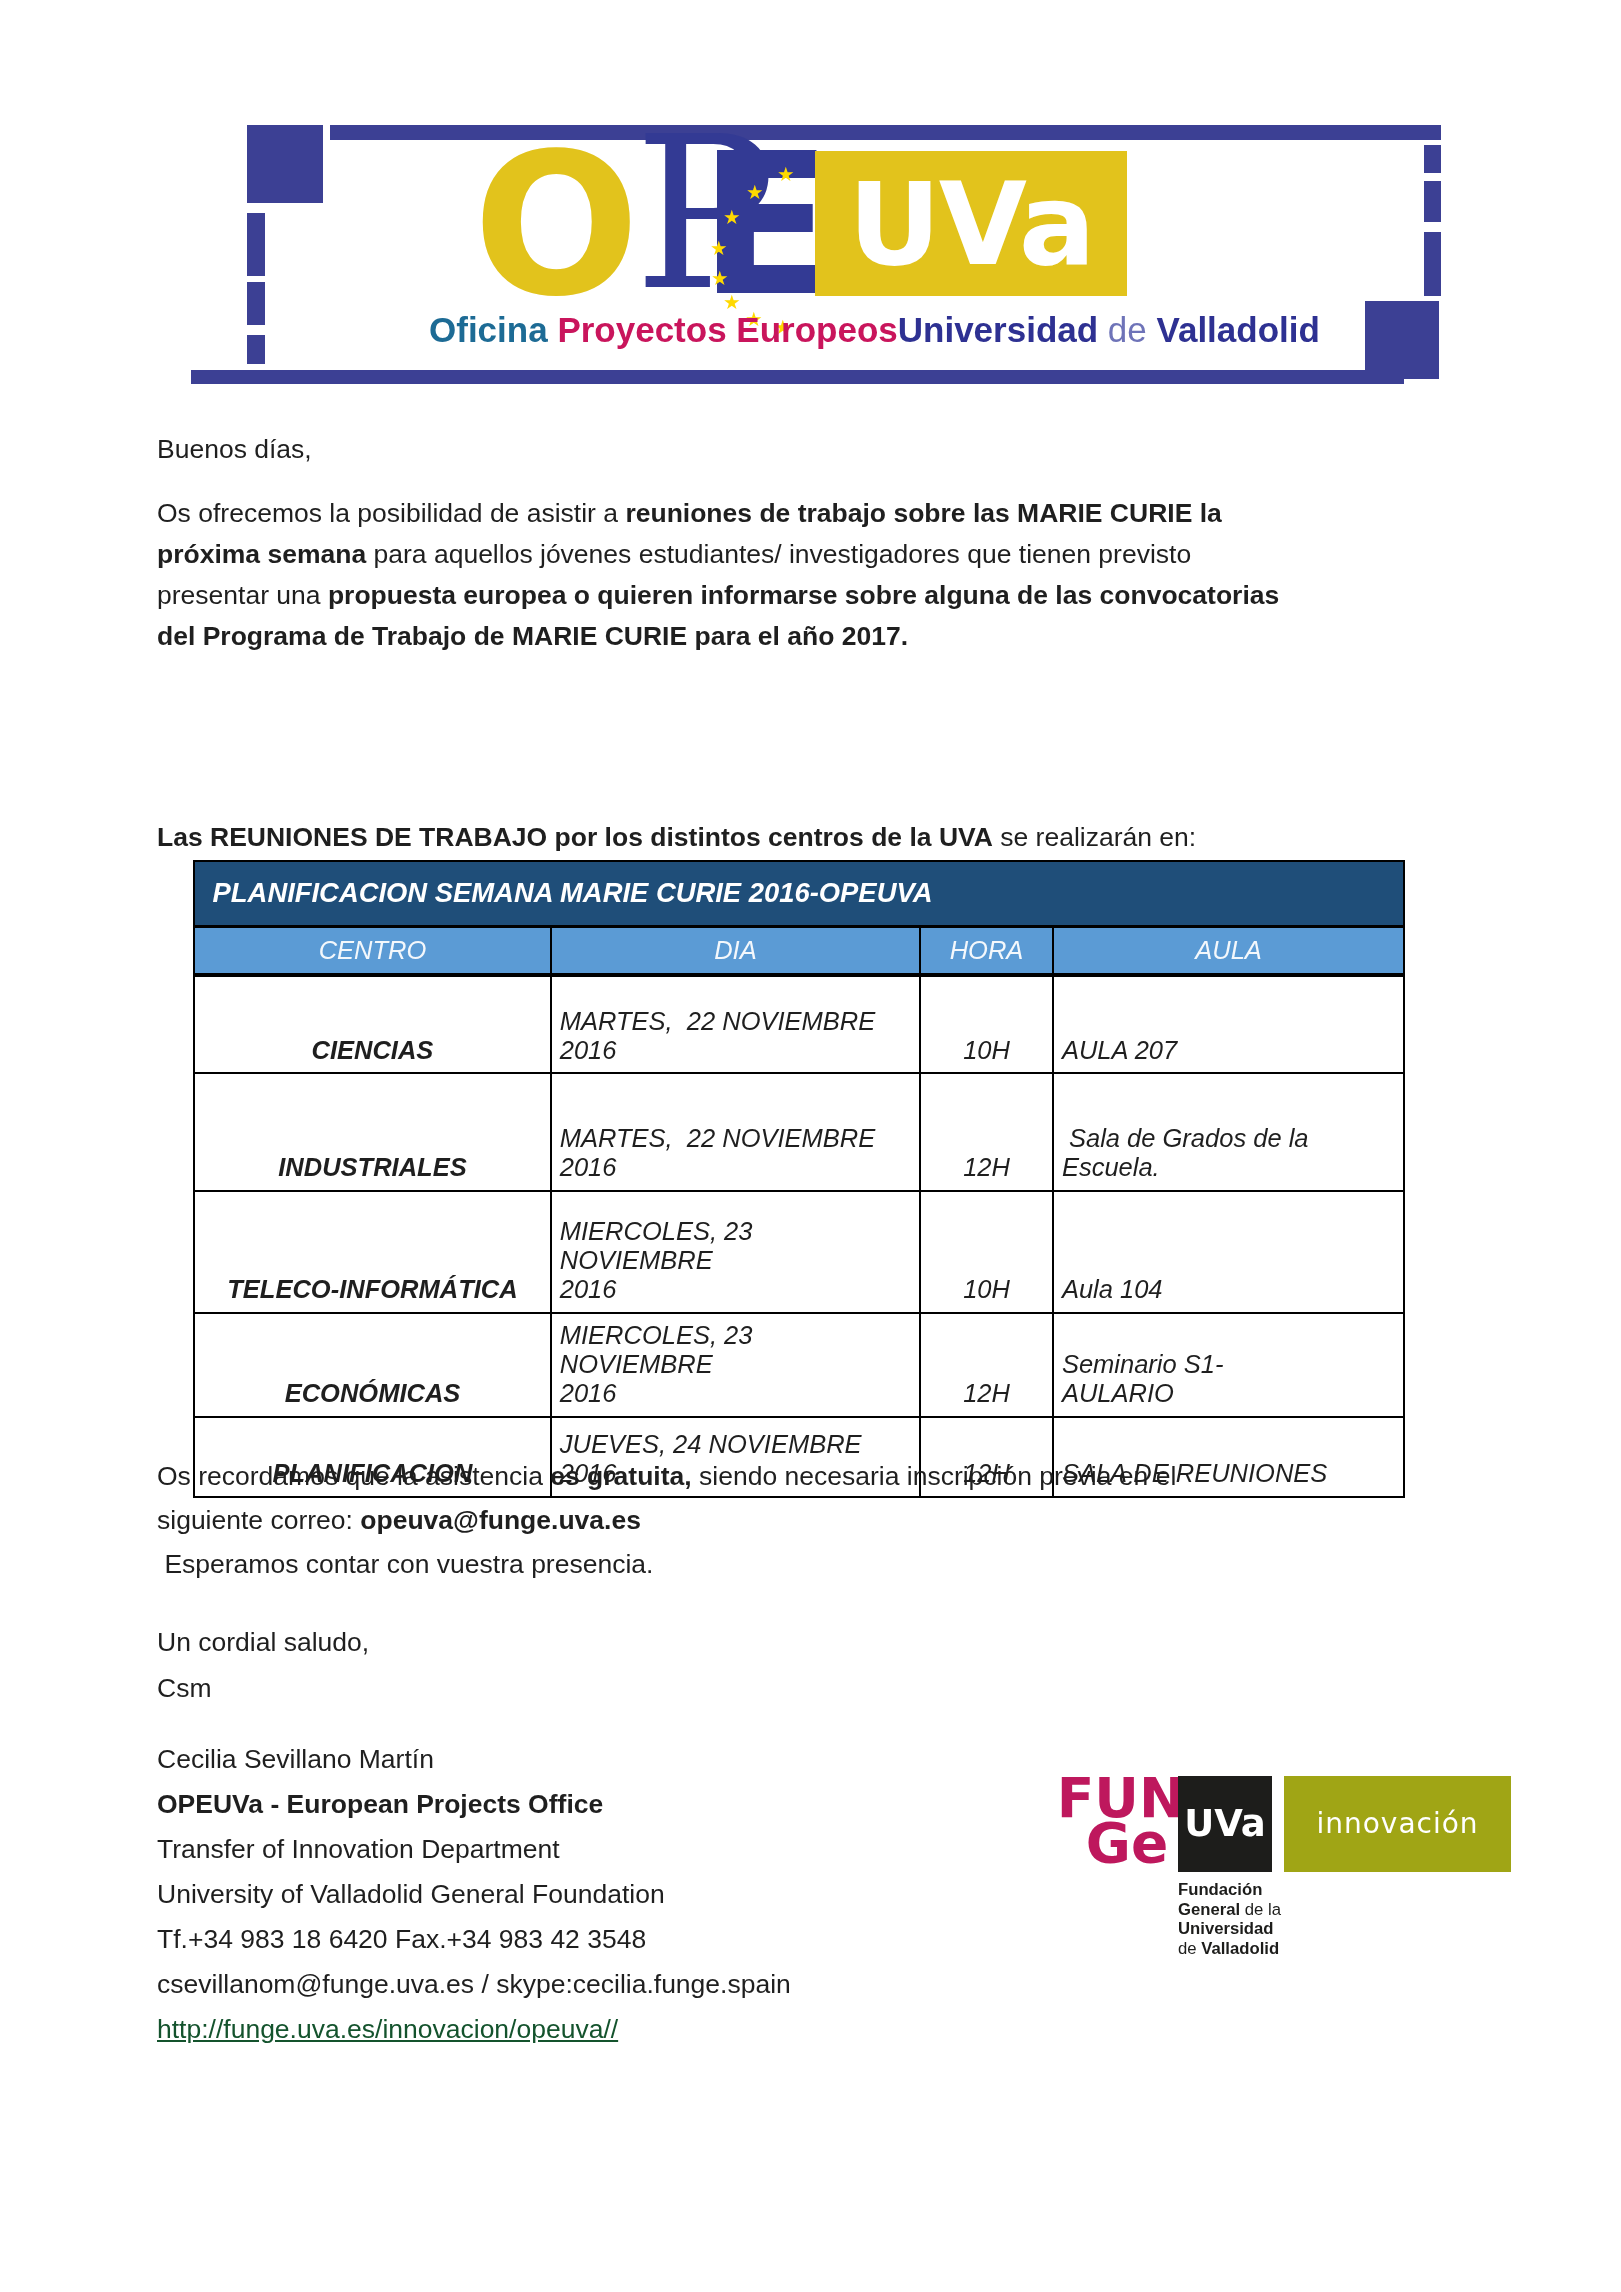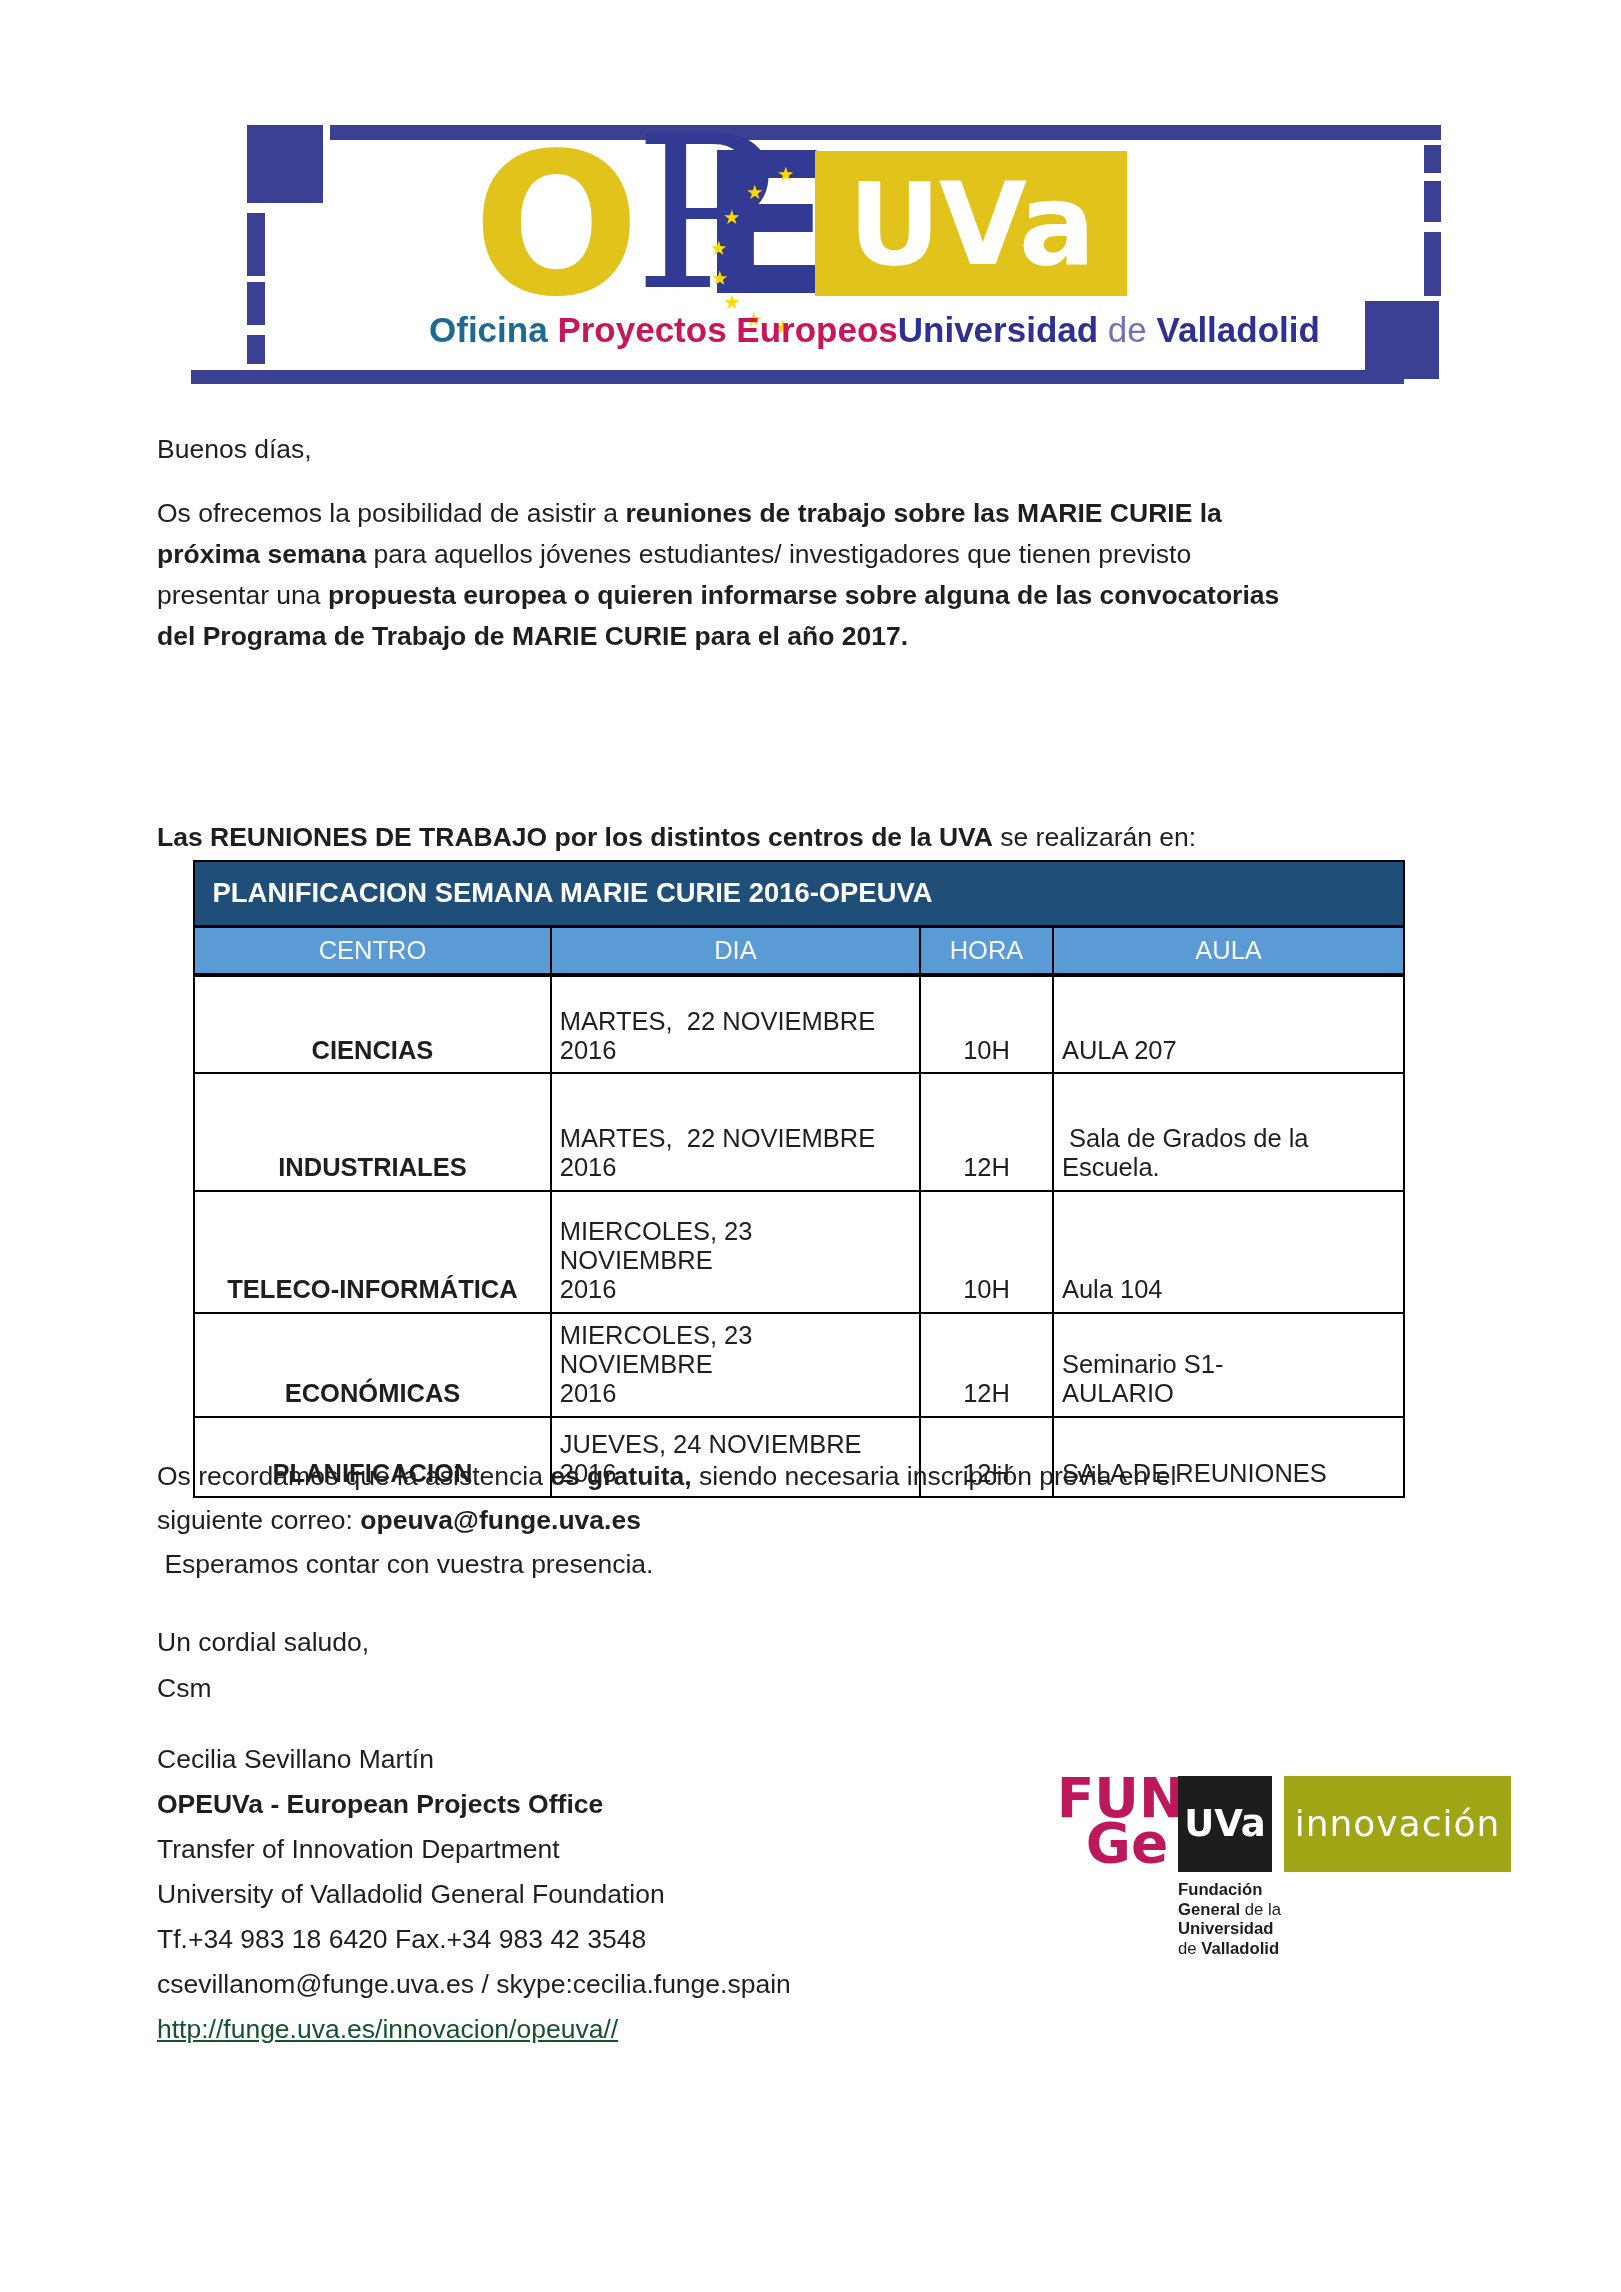--- a/index.html
+++ b/index.html
@@ -51,7 +51,7 @@
 
   
   table.plan{position:absolute;left:193px;top:860px;width:1212px;border-collapse:collapse;
-             font-size:25.5px;table-layout:fixed;}
+             font-size:25.5px;table-layout:fixed;font-style:italic;}
   table.plan td{border:2px solid #000;}
   tr.t-title td{background:#1f4e79;color:#ffffff;font-weight:bold;font-size:27.4px;
                 height:51px;padding:5.9px 5.9px 5.9px 17.6px;vertical-align:middle;

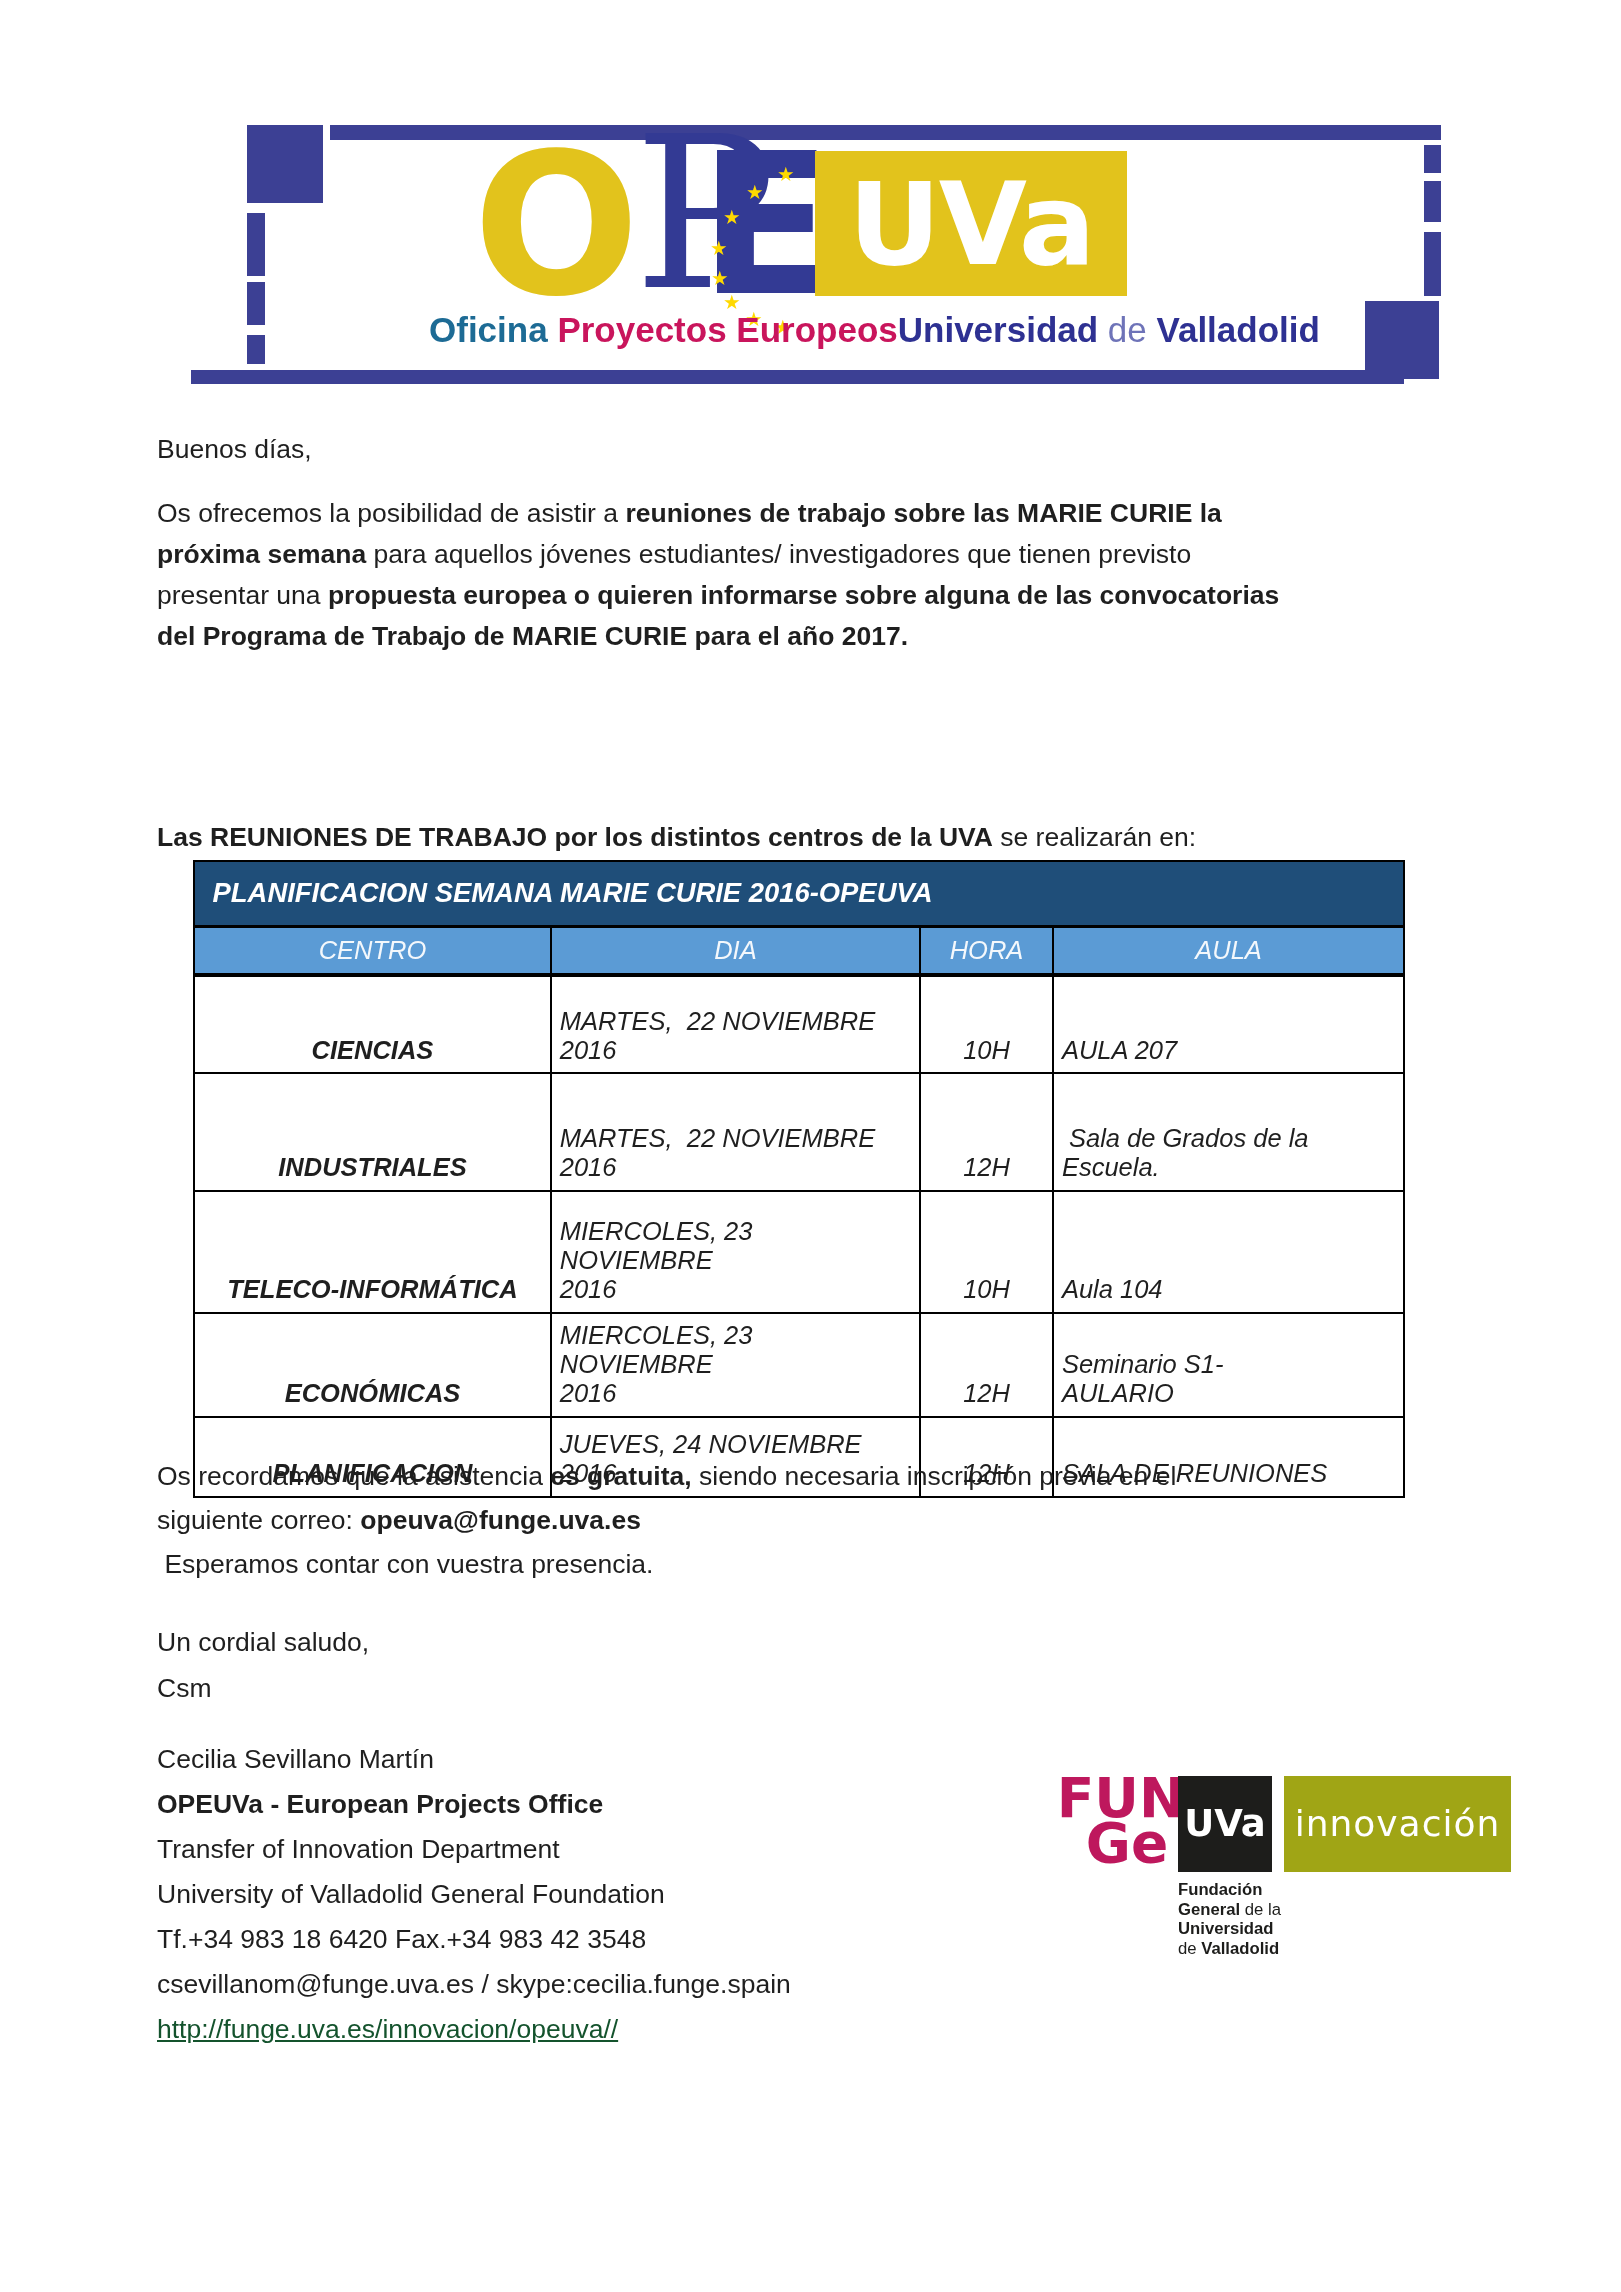--- a/index.html
+++ b/index.html
@@ -84,7 +84,7 @@
   .fundacion b{font-weight:bold;}
   .innov-box{position:absolute;left:235px;top:2px;width:227px;height:96px;background:#a0a515;
              text-align:center;}
-  .innov-box span{font-family:"DejaVu Sans",sans-serif;color:#ffffff;font-size:36px;
+  .innov-box span{font-family:"DejaVu Sans",sans-serif;color:#ffffff;font-size:28px;
                   line-height:96px;letter-spacing:1px;}
 </style>
 </head>

